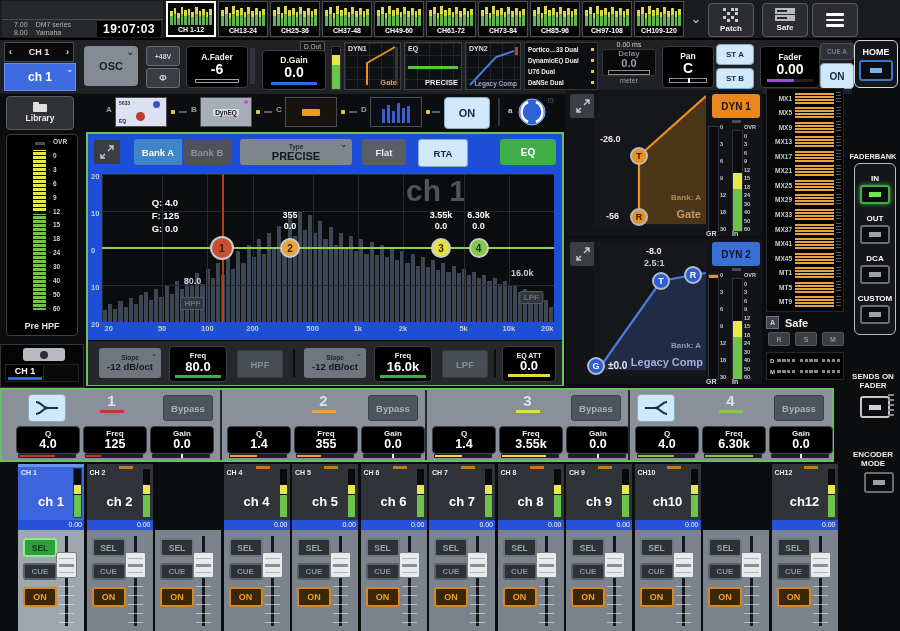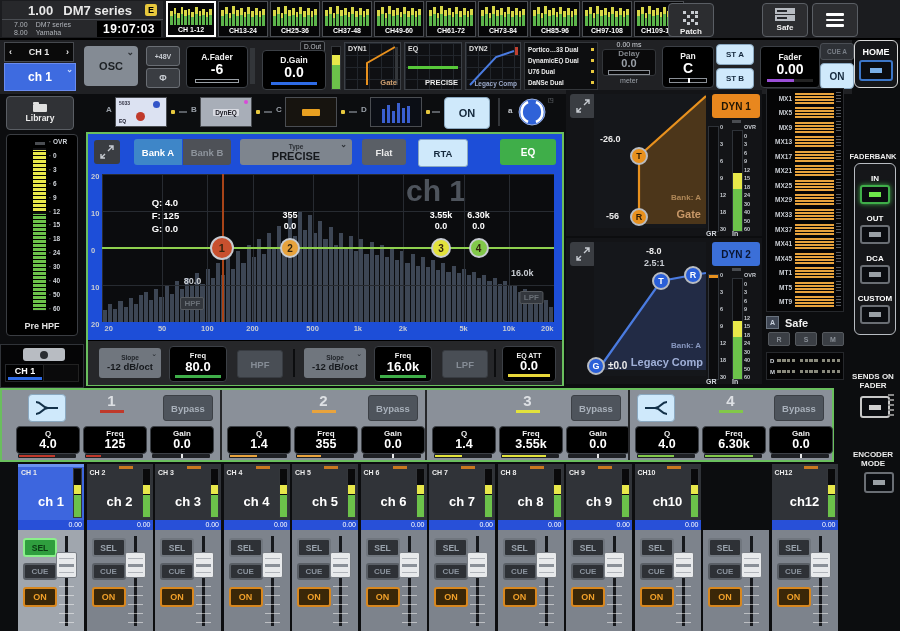--- a/index.html
+++ b/index.html
@@ -295,11 +295,6 @@
 
   <div id="topbar" class="abs">
     <div id="tlblock" class="abs">
-      <div id="tl-r1" class="abs">
-        <span id="tl-ver">1.00</span>
-        <span id="tl-title">DM7 series</span>
-        <span id="tl-badge">E</span>
-      </div>
       <div id="tl-r2" class="abs">
         <div id="tl-nums" class="tl-tiny">
           <div>7.00</div>

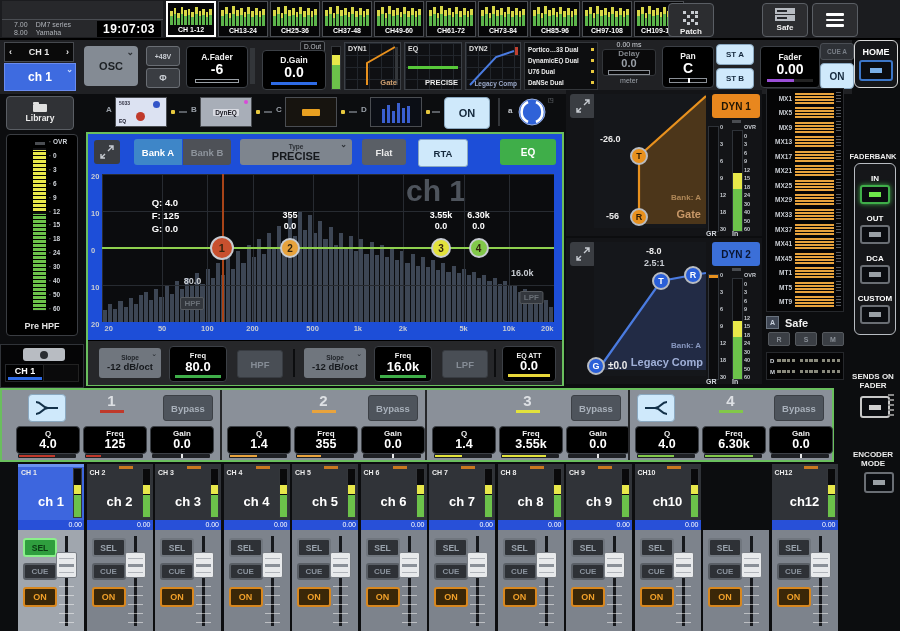--- a/index.html
+++ b/index.html
@@ -480,7 +480,7 @@
         </div>
       </div>
     <div id="bank-chevron" class="abs ctr">⌄</div>
-    <div class="topbtn abs" style="left:668px;justify-content:flex-end;">
+    <div class="topbtn abs" style="left:708px;">
       <svg width="16" height="14" viewBox="0 0 16 14">
         <g fill="#c8ccd2">
             <rect x="0" y="0" width="3" height="3"></rect>

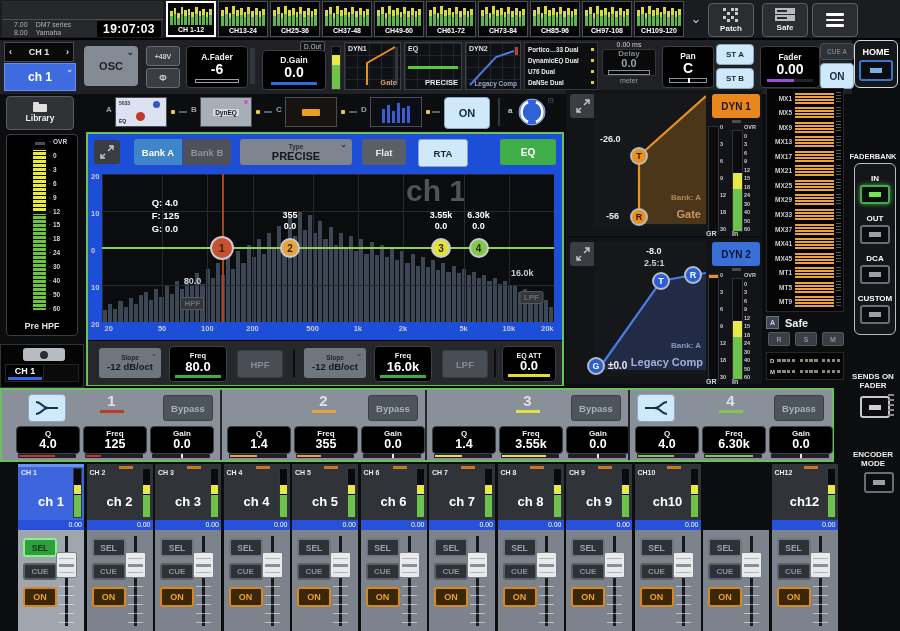--- a/index.html
+++ b/index.html
@@ -1431,16 +1431,6 @@
         </div>
       </div>
       <div class="strip" style="left: 155px;">
-        <div class="s-head">
-          <div class="s-odash"></div>
-          <div class="s-id">CH 3</div>
-          <div class="s-name">ch 3</div>
-          <div class="s-meter vmeter">
-            <div class="grn" style="height:46%;"></div>
-            <div class="ylw" style="top:34%;height:18%;"></div>
-          </div>
-          <div class="s-val">0.00</div>
-        </div>
         <div class="s-body">
           <div class="sbtn s-sel">SEL</div>
           <div class="sbtn s-cue">CUE</div>

